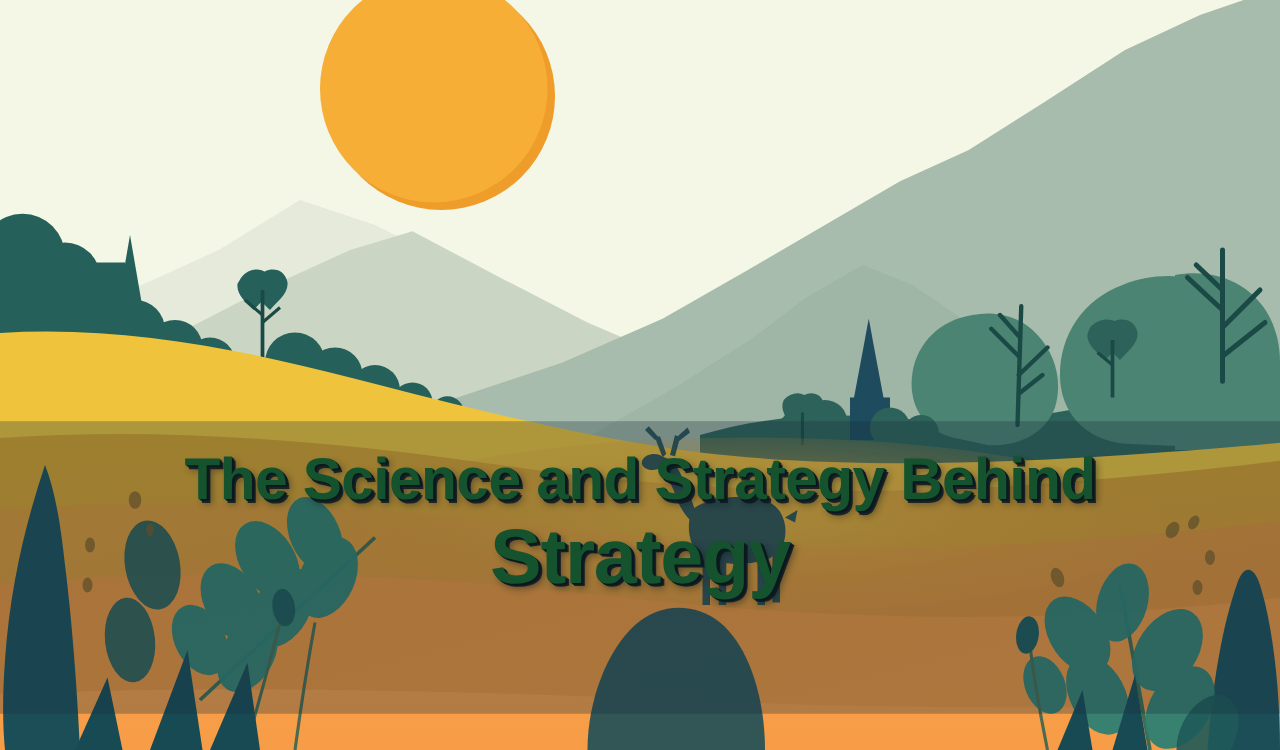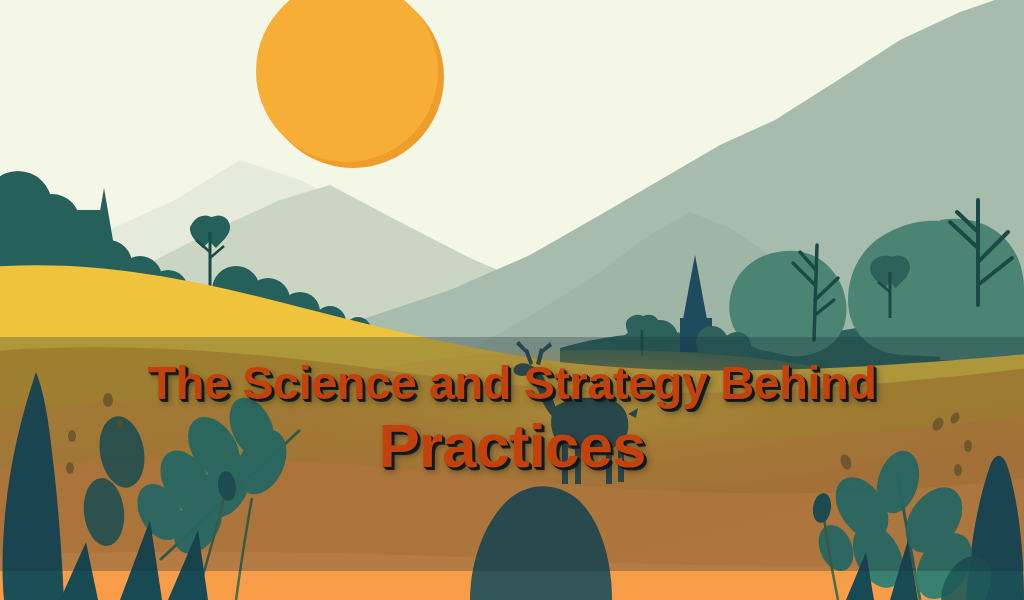--- a/index.html
+++ b/index.html
@@ -38,7 +38,7 @@
     padding-top: 22px;
   }
   .title-line {
-    color: #c2410c;
+    color: #14532d;
     font-weight: 700;
     letter-spacing: -0.5px;
     white-space: nowrap;

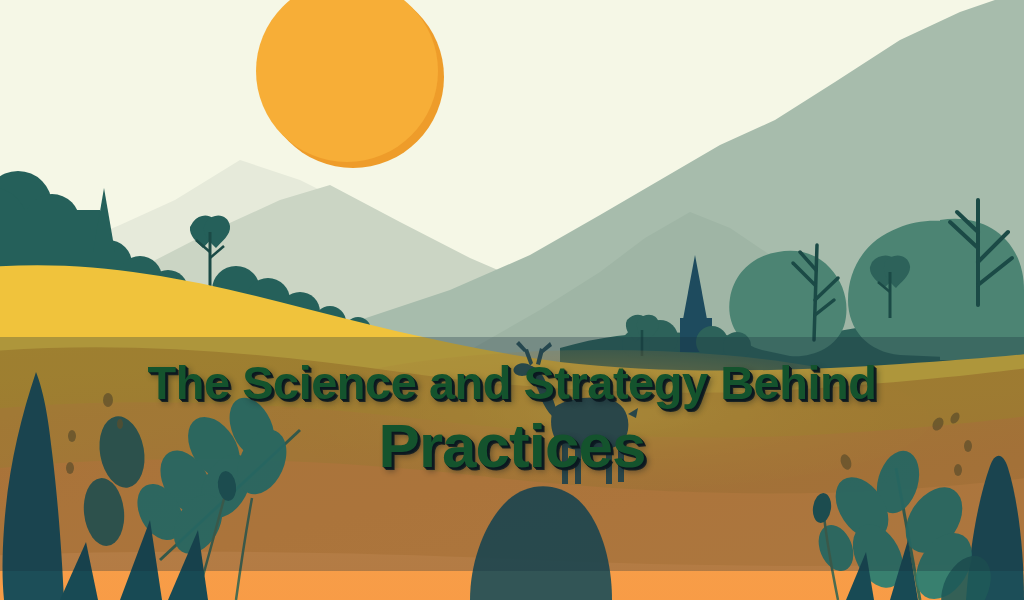--- a/index.html
+++ b/index.html
@@ -323,7 +323,7 @@
 
   <div id="title-band">
     <div class="title-line l1">The Science and Strategy Behind</div>
-    <div class="title-line l3">Practices</div>
+    <div class="title-line l3">Strategy</div>
   </div>
 
 </div>

